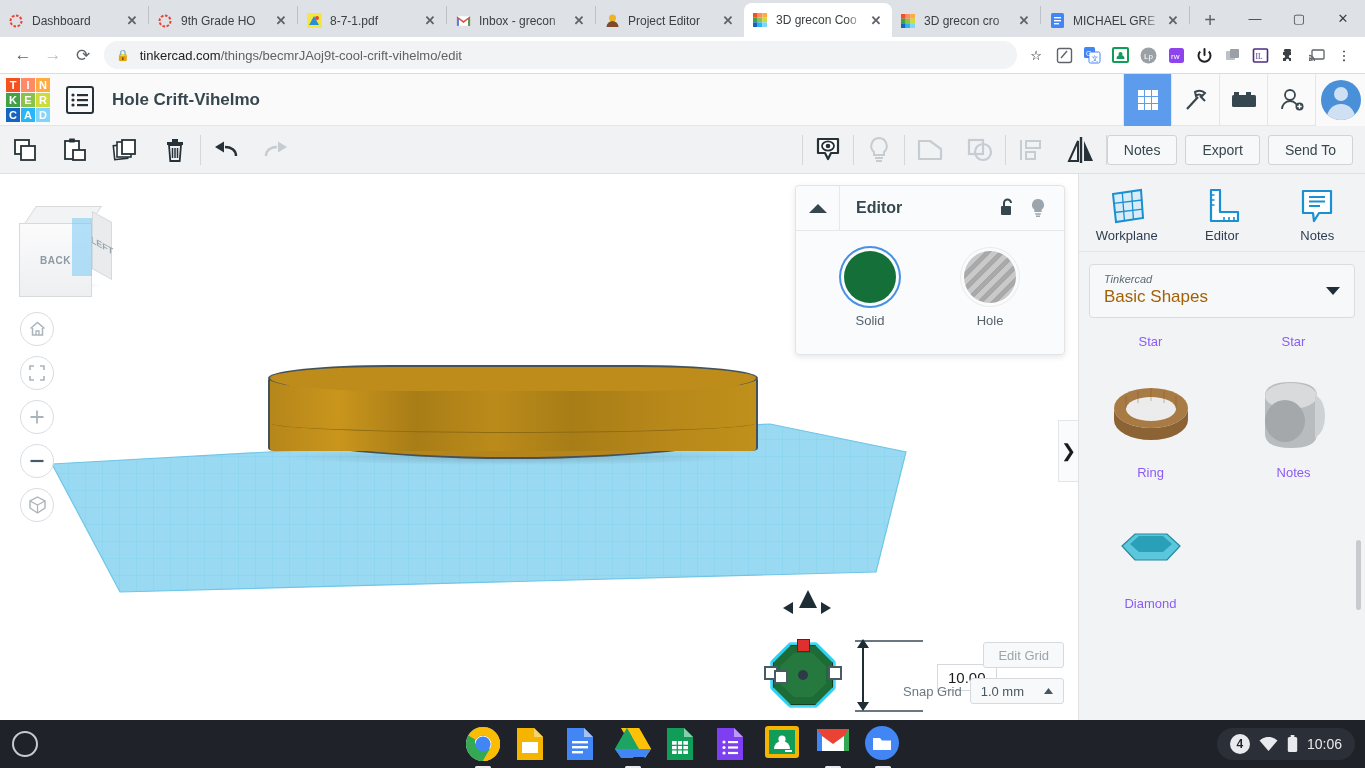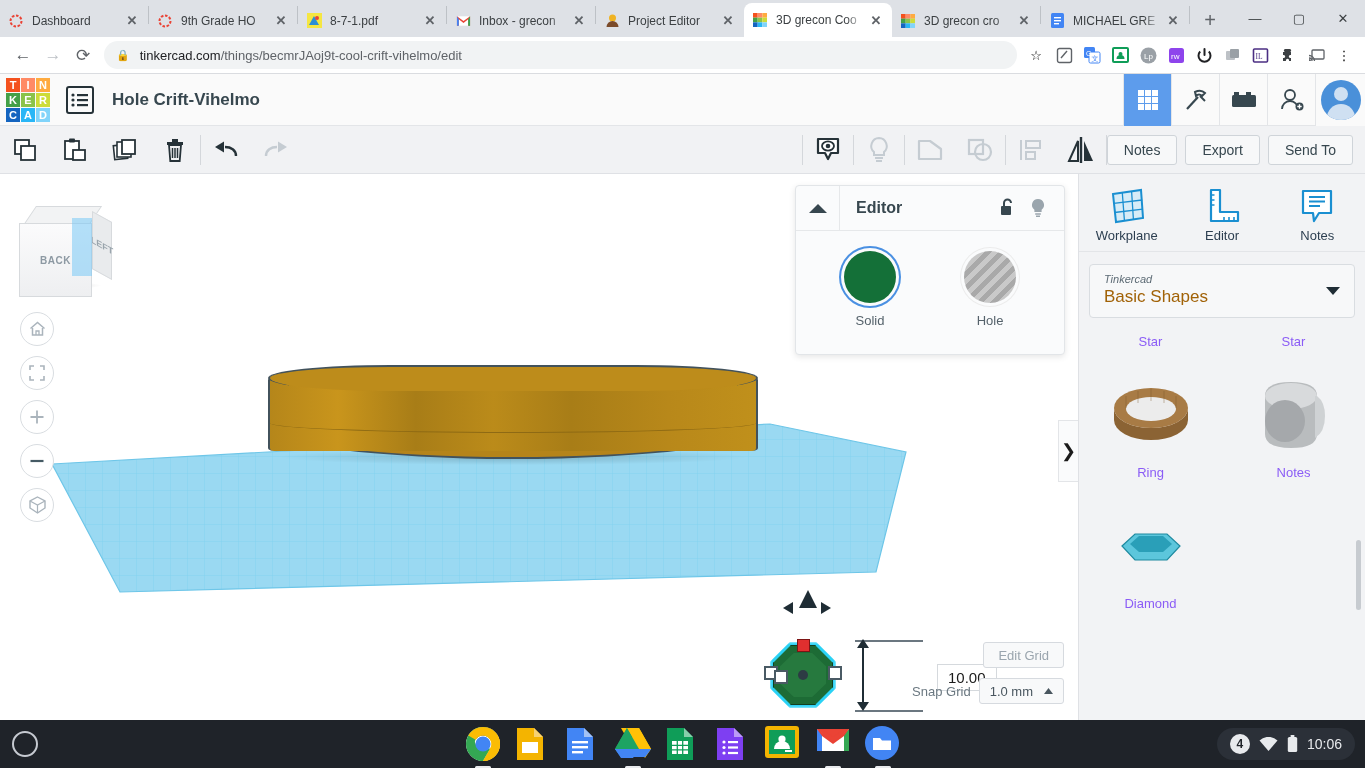--- a/index.html
+++ b/index.html
@@ -204,7 +204,7 @@
   .snapgrid-sel {
     height: 26px; padding: 0 10px; border:1px solid #d6dadf; border-radius:3px;
     background:#f8f9fa; color:#49565f; font-size:13px;
-    display:flex; align-items:center; gap: 11px;
+    display:flex; align-items:center; gap: 20px;
   }
   .panel-toggle {
     position:absolute; right: 0; top: 246px; width: 20px; height: 62px;

